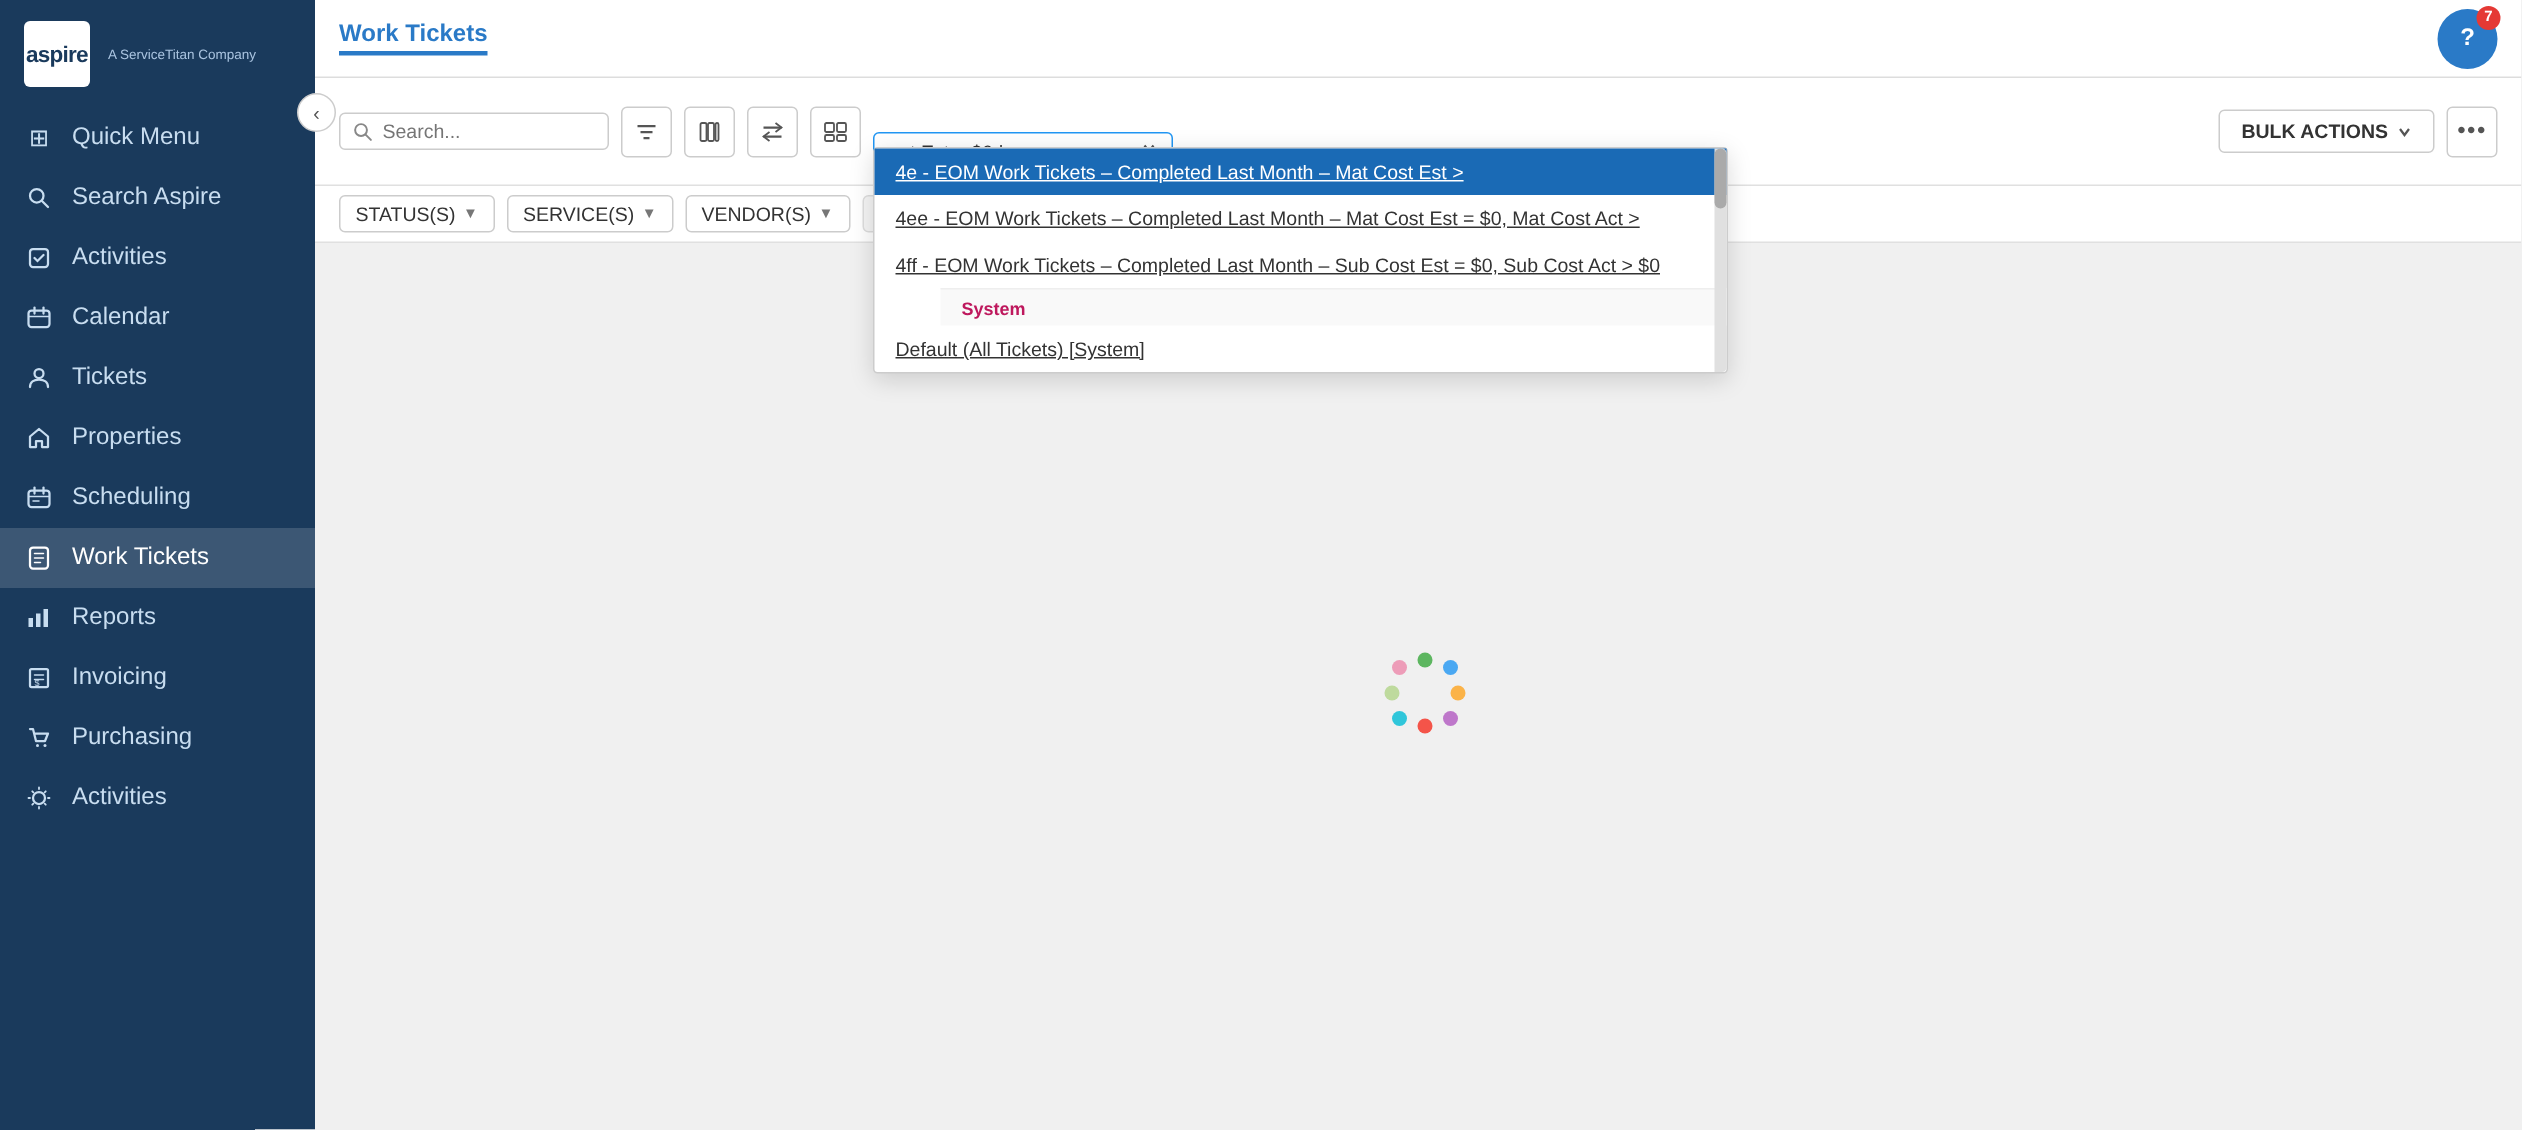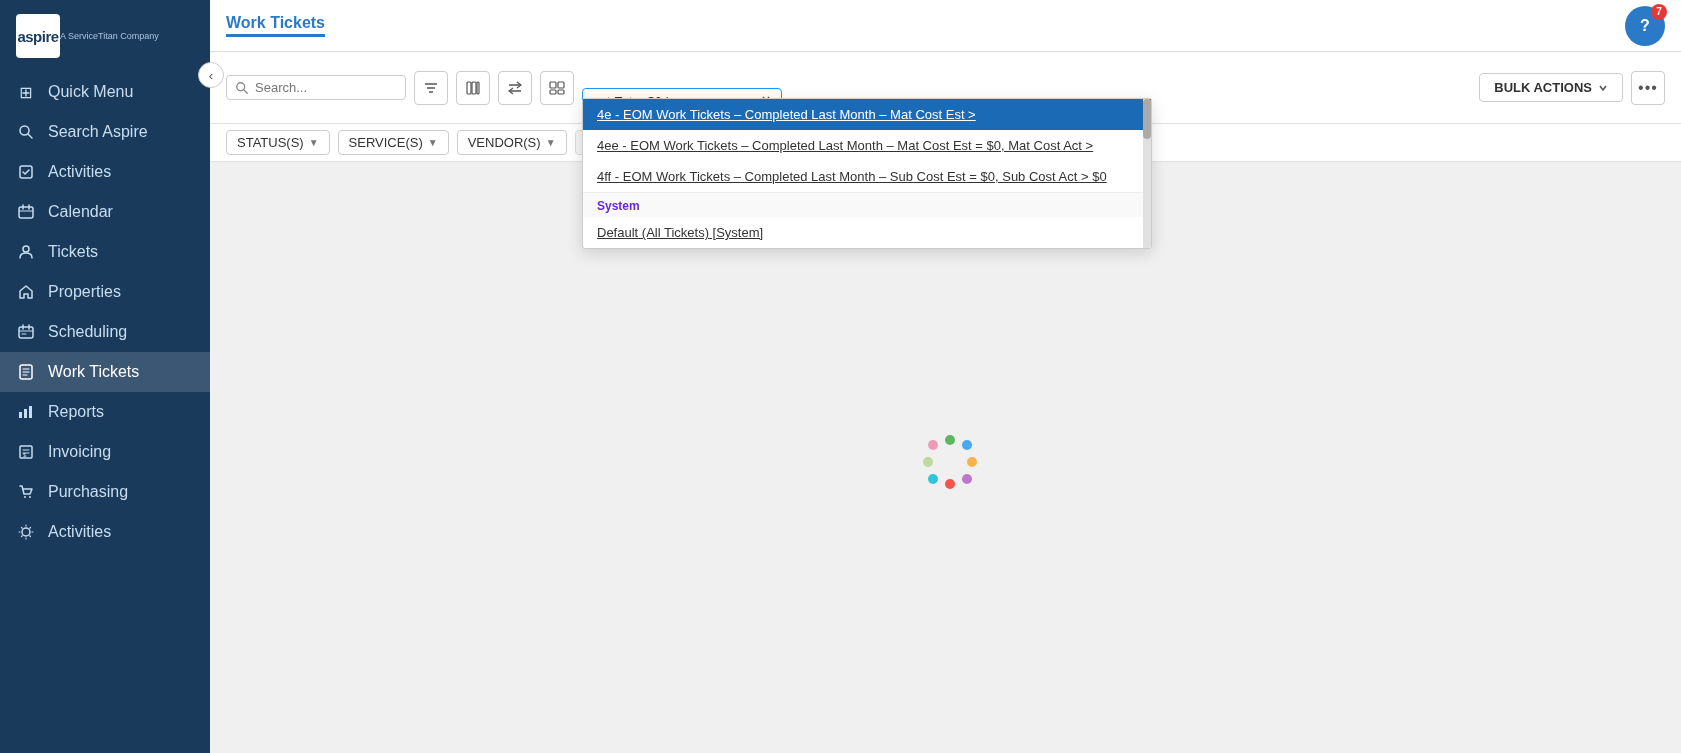--- a/index.html
+++ b/index.html
@@ -20,7 +20,7 @@
       padding: 14px 16px 10px 16px;
       display: flex;
       align-items: center;
-      gap: 0;
+      gap: 12px;
     }
     .logo-box {
       background: #fff;

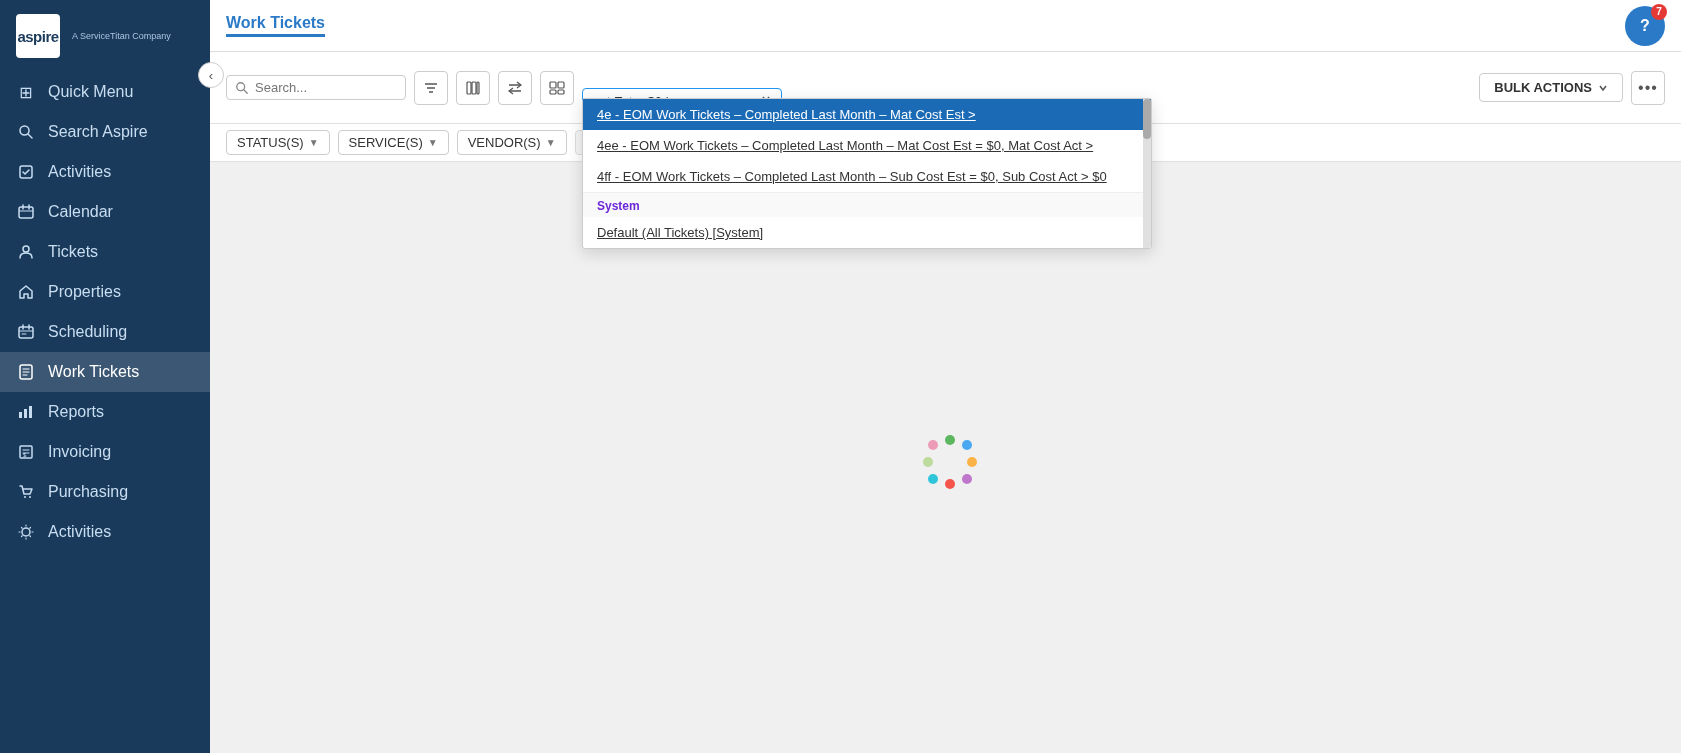--- a/index.html
+++ b/index.html
@@ -239,9 +239,10 @@
       padding: 6px 14px 4px;
       font-size: 12px;
       font-weight: 600;
-      color: #6d28d9;
+      color: #be185d;
       background: #f9f9f9;
       border-top: 1px solid #eee;
+      margin-left: 44px;
     }
     .dropdown-scrollbar {
       position: absolute;

